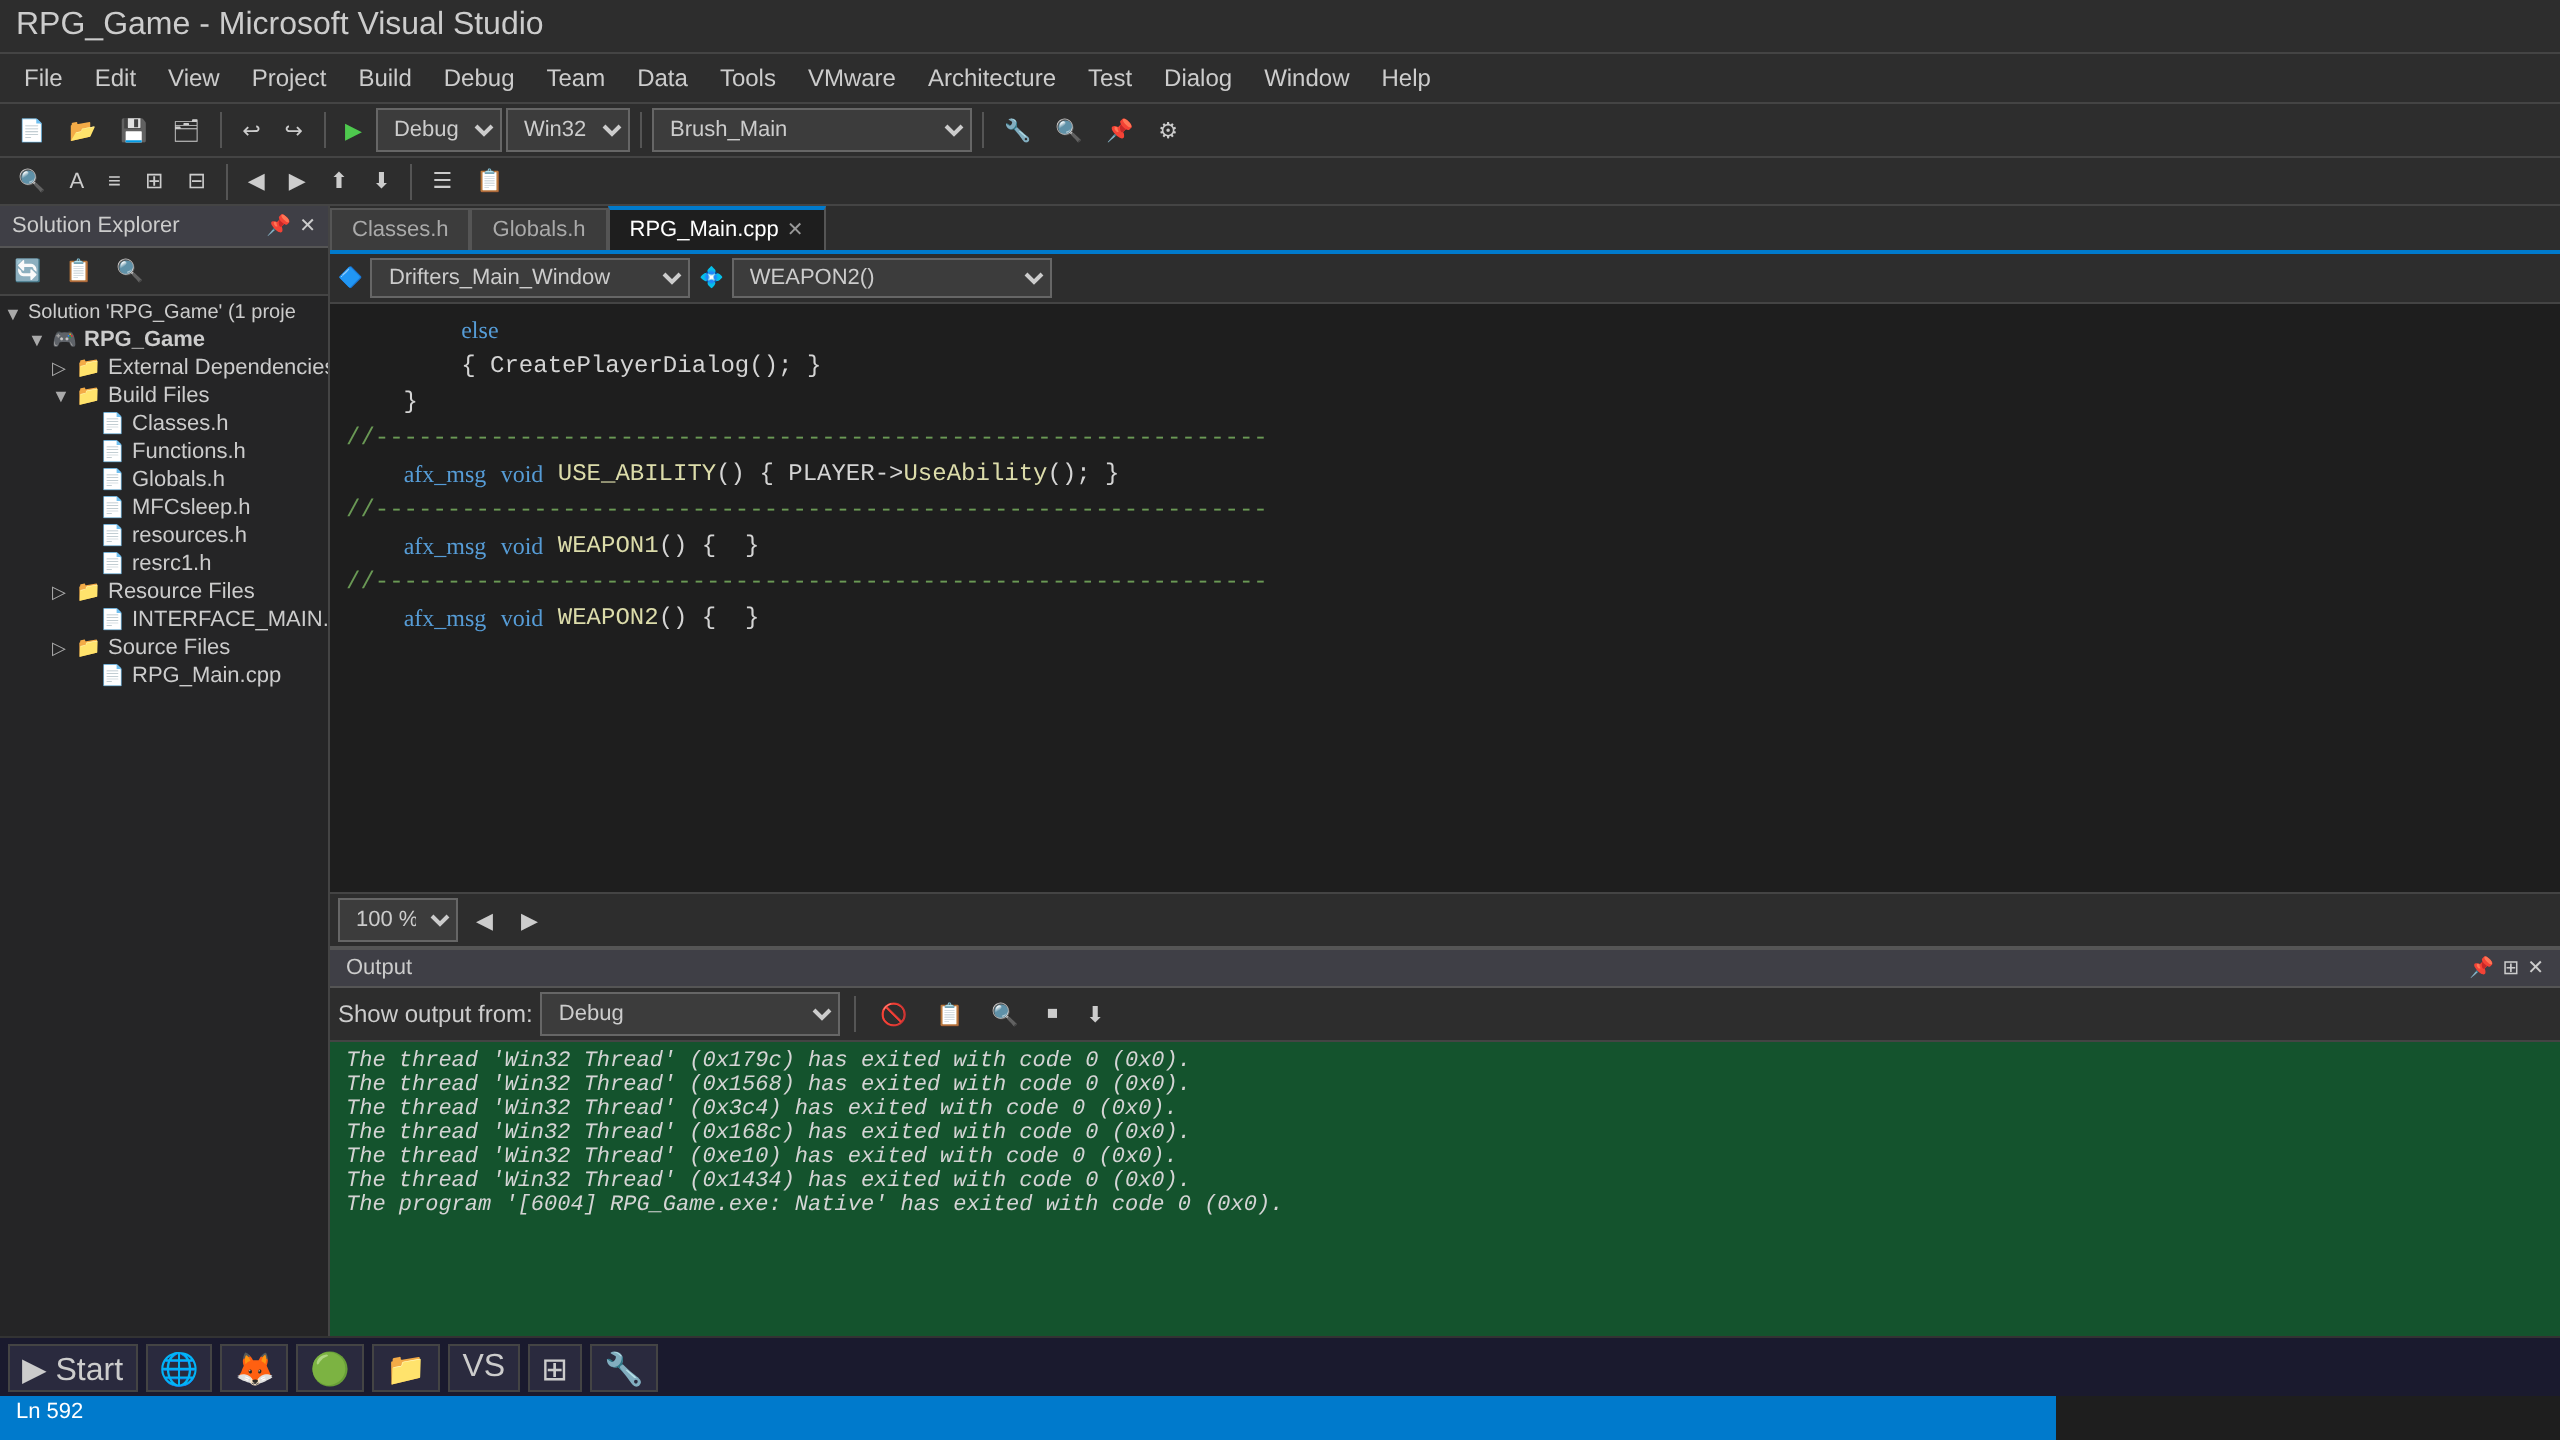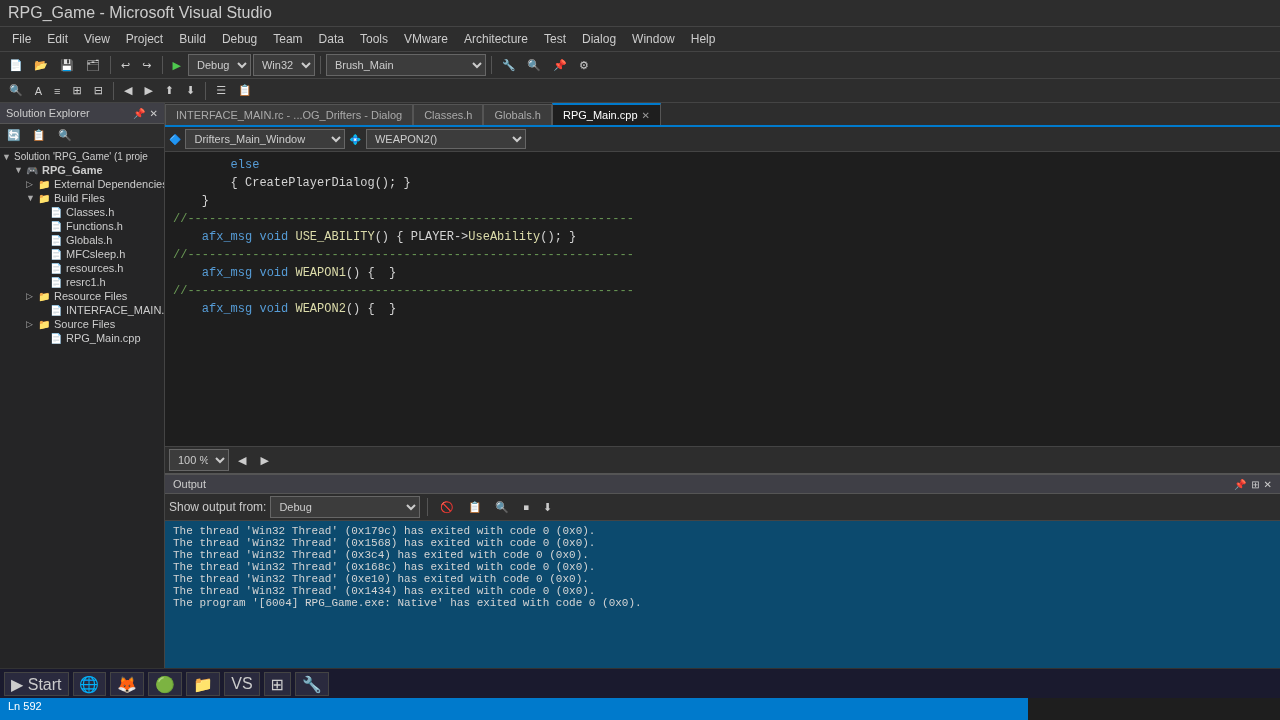--- a/index.html
+++ b/index.html
@@ -286,9 +286,6 @@
 
     <div id="tab-bar">
       <div class="editor-tab">
-        <span>INTERFACE_MAIN.rc - ...OG_Drifters - Dialog</span>
-      </div>
-      <div class="editor-tab">
         <span>Classes.h</span>
       </div>
       <div class="editor-tab">

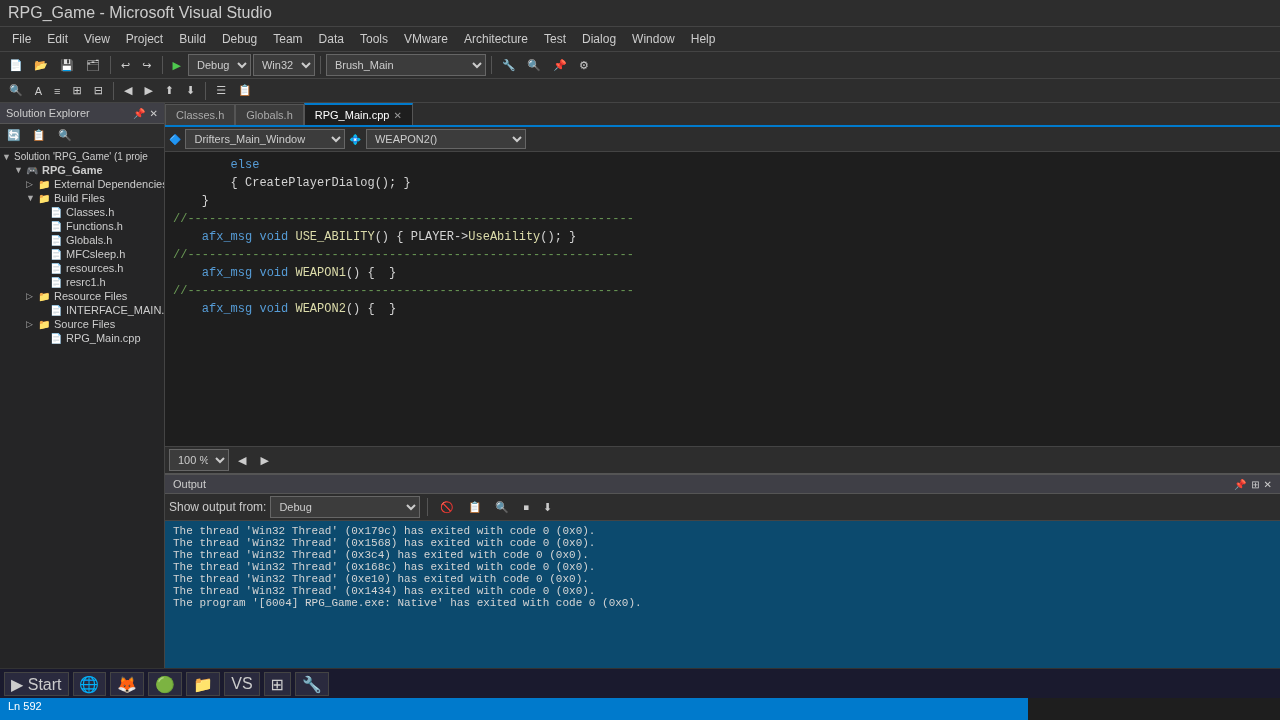--- a/index.html
+++ b/index.html
@@ -48,7 +48,7 @@
     
     #code-editor { flex: 1; background: #1e1e1e; overflow: auto; font-family: 'Courier New', monospace; font-size: 12px; color: #d4d4d4; padding: 4px 8px; line-height: 1.5; position: relative; }
     .code-line { white-space: pre; display: flex; }
-    .code-keyword { color: #569cd6; }
+    .code-keyword { color: #569cd6; font-family: Liberation Serif, serif; }
     .code-fn { color: #dcdcaa; }
     .code-text { color: #d4d4d4; }
     .dashed-line { color: #6a9955; }

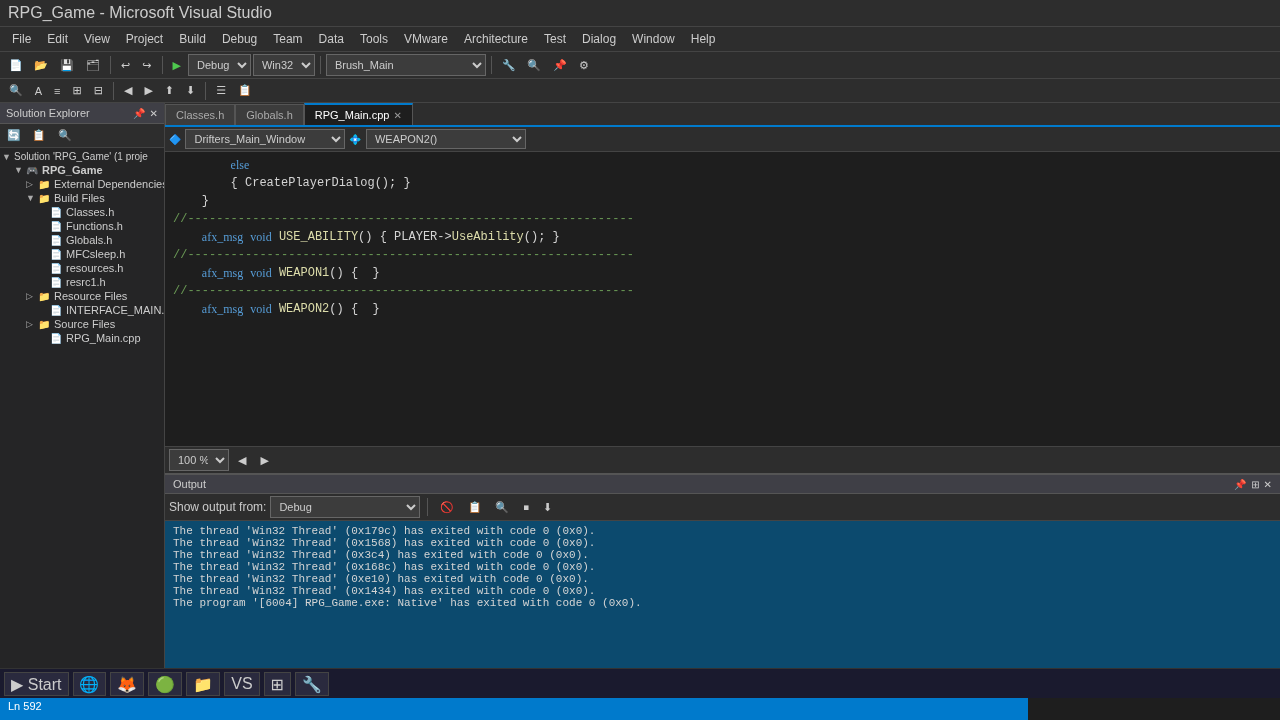--- a/index.html
+++ b/index.html
@@ -57,7 +57,7 @@
     #output-panel { height: 220px; background: #1e1e1e; border-top: 2px solid #555; display: flex; flex-direction: column; flex-shrink: 0; }
     #output-header { background: #3f3f46; padding: 3px 8px; font-size: 11px; color: #ccc; display: flex; align-items: center; justify-content: space-between; border-bottom: 1px solid #555; }
     #output-toolbar { background: #2d2d2d; display: flex; align-items: center; padding: 2px 4px; gap: 4px; border-bottom: 1px solid #444; }
-    #output-content { flex: 1; overflow-y: auto; font-family: 'Courier New', monospace; font-size: 11px; color: #d4d4d4; padding: 4px 8px; background: #0c4a6e; }
+    #output-content { flex: 1; overflow-y: auto; font-family: 'Courier New', monospace; font-size: 11px; color: #d4d4d4; padding: 4px 8px; background: #14532d; font-style: italic; }
 
     
     #status-bar { background: #007acc; display: flex; align-items: flex-start; padding: 2px 8px; font-size: 11px; color: #fff; gap: 20px; position: fixed; bottom: 0; width: 1028px; height: 22px; flex-direction: column; }

